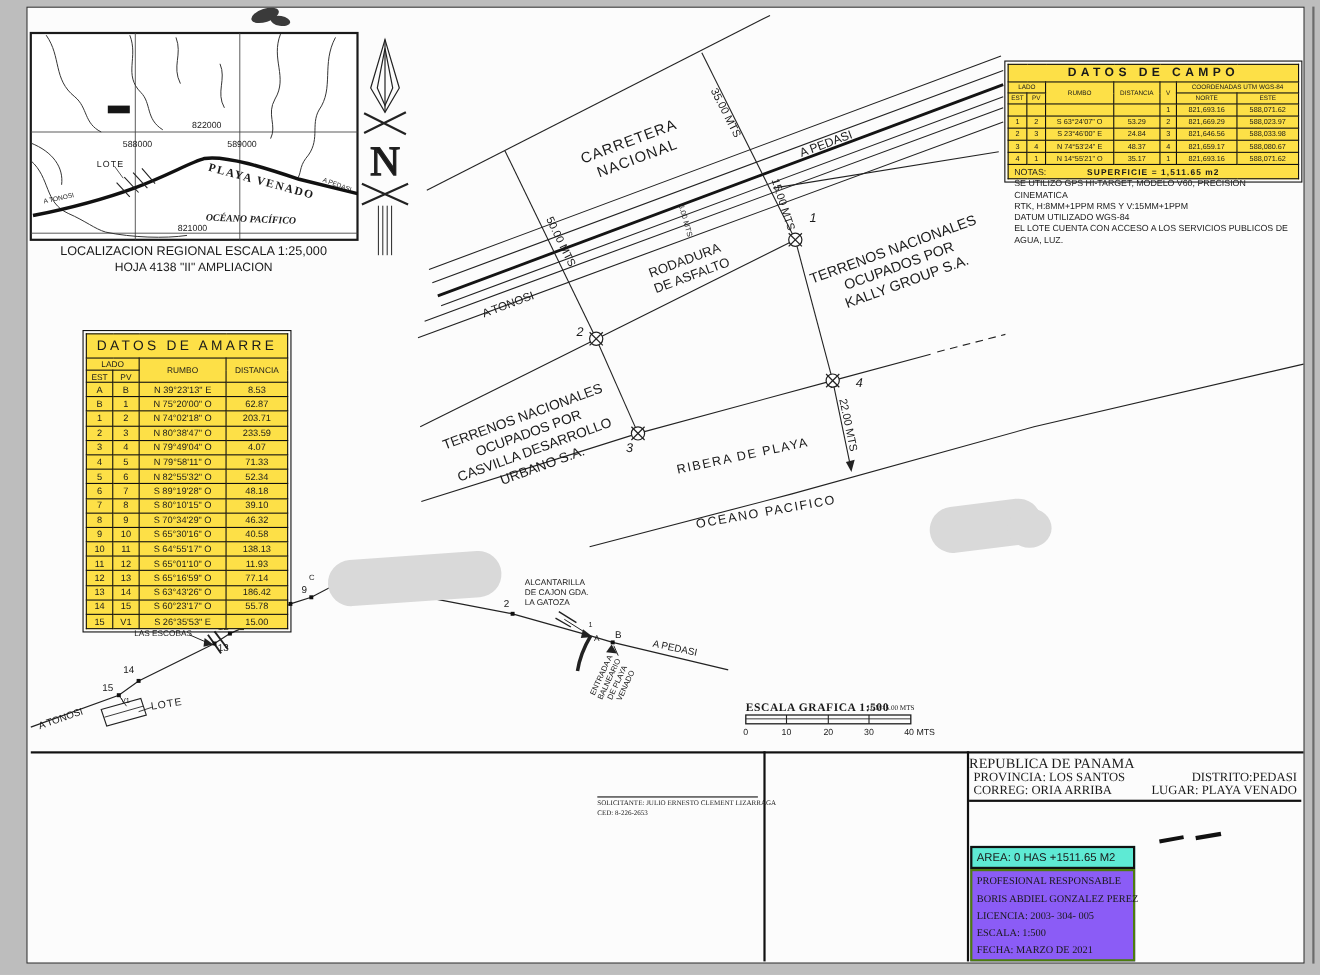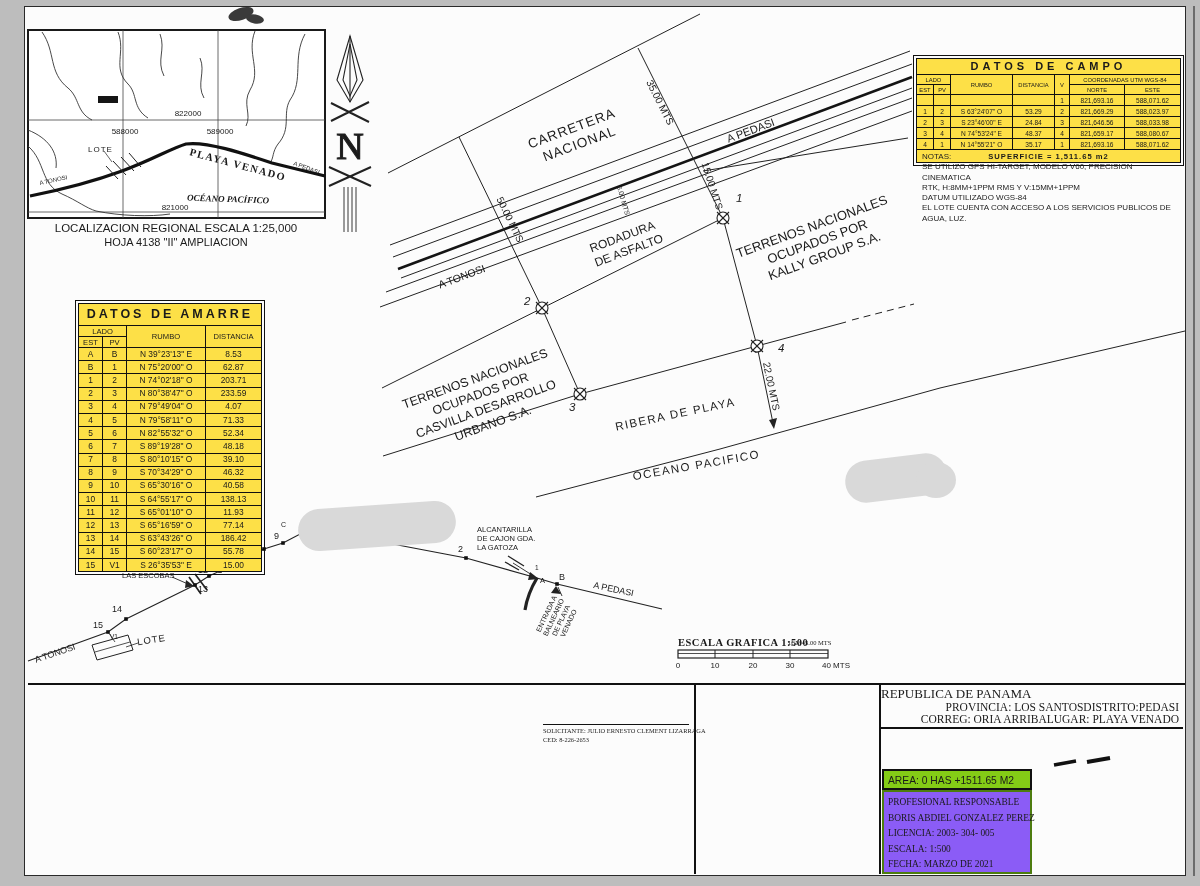--- a/index.html
+++ b/index.html
@@ -28,7 +28,7 @@
   #campo .sup{font-size:7.6px;font-weight:bold;height:12px;letter-spacing:1px;}
   #amarre{left:78px;top:283px;width:183px;font-size:8.4px;}
   #amarre th{font-size:7.6px;height:10px;line-height:9px;}
-  #amarre .ttl{font-size:12.5px;letter-spacing:3px;font-weight:bold;height:21px;line-height:21px;}
+  #amarre .ttl{font-size:12.5px;letter-spacing:3px;font-weight:normal;height:21px;line-height:21px;}
   #amarre td{height:12.2px;line-height:11px;}
 
   

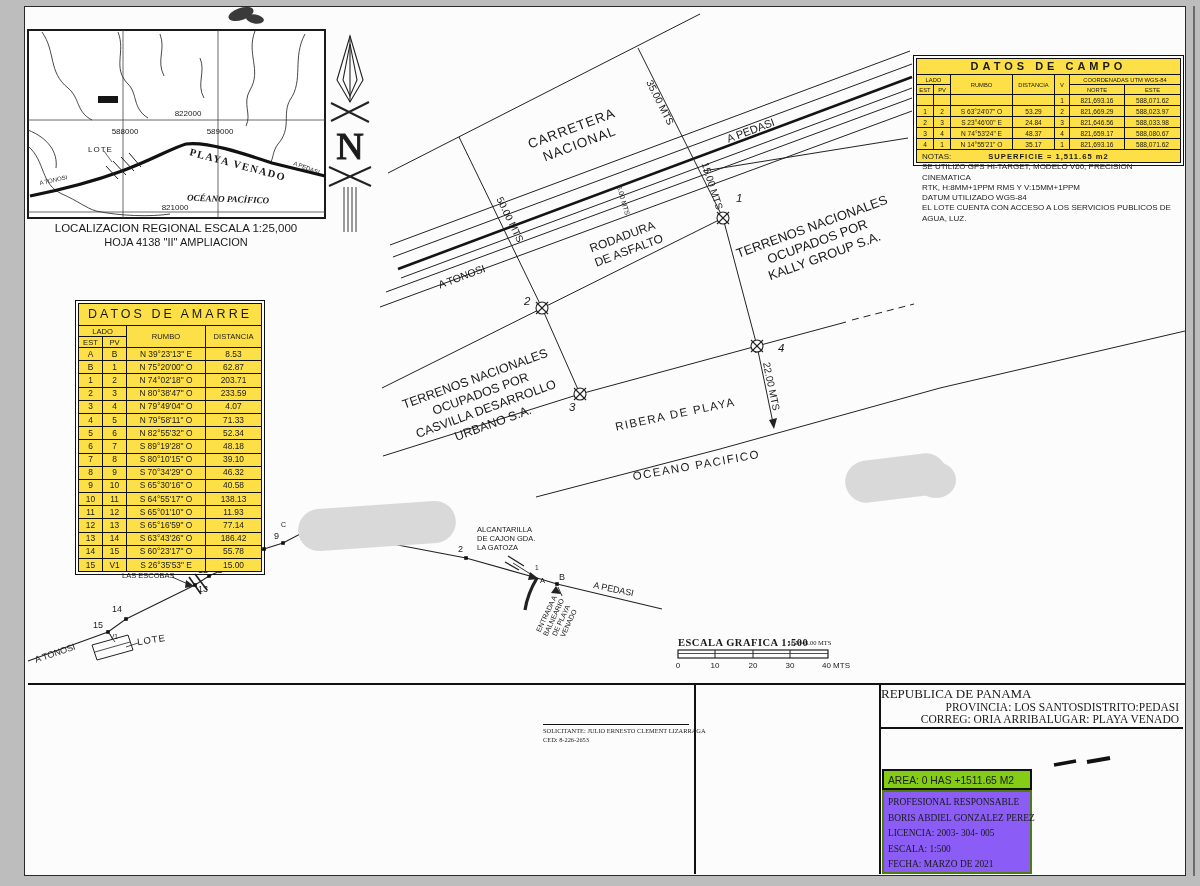--- a/index.html
+++ b/index.html
@@ -43,7 +43,7 @@
   
   .tb{position:absolute;left:881px;top:685px;width:302px;font-family:"Liberation Serif",serif;}
   .tb-country{font-size:13px;height:16px;line-height:17px;}
-  .tb-row{display:flex;justify-content:flex-end;font-size:11.5px;height:12px;line-height:12px;padding:0 4px;}
+  .tb-row{display:flex;justify-content:space-between;font-size:11.5px;height:12px;line-height:12px;padding:0 4px;}
   .tb-sep{border-top:2.2px solid #111;margin-top:2px;}
   .tb-desc{font-family:"Liberation Sans",sans-serif;font-size:8.1px;line-height:9.4px;text-align:center;margin-top:2px;color:#222;}
   .areabox{position:absolute;left:882px;top:769px;width:150px;height:21px;border:2px solid #111;

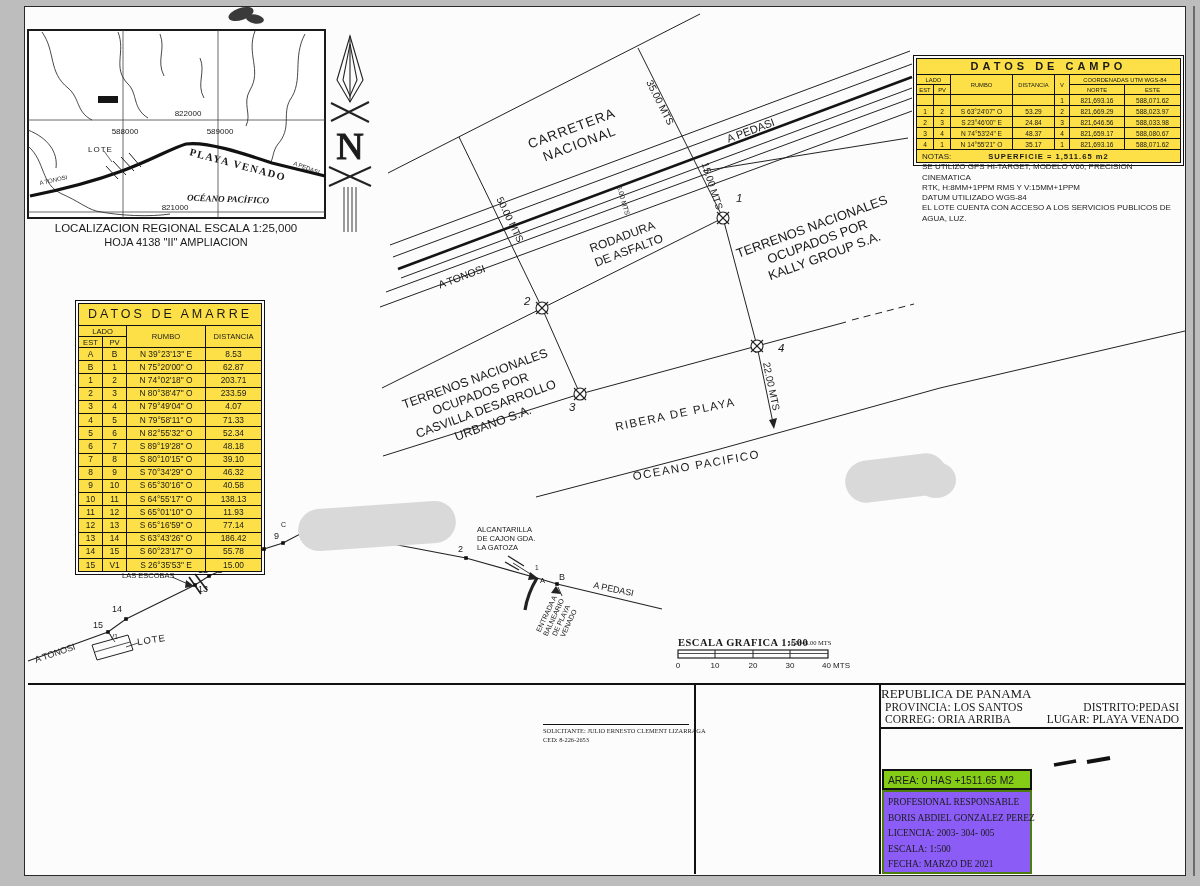--- a/index.html
+++ b/index.html
@@ -47,7 +47,7 @@
   .tb-sep{border-top:2.2px solid #111;margin-top:2px;}
   .tb-desc{font-family:"Liberation Sans",sans-serif;font-size:8.1px;line-height:9.4px;text-align:center;margin-top:2px;color:#222;}
   .areabox{position:absolute;left:882px;top:769px;width:150px;height:21px;border:2px solid #111;
-           font-size:10.3px;line-height:20px;padding-left:4px;background:#84cc16;box-sizing:border-box;white-space:nowrap;}
+           font-size:10.3px;line-height:20px;padding-left:4px;background:#5eead4;box-sizing:border-box;white-space:nowrap;}
   .profbox{position:absolute;left:882px;top:790px;width:150px;height:84px;border:2px solid #4d7c0f;
            font-family:"Liberation Serif",serif;font-size:9.4px;line-height:15.6px;padding:3px 0 0 4px;
            background:#8b5cf6;box-sizing:border-box;white-space:nowrap;}

